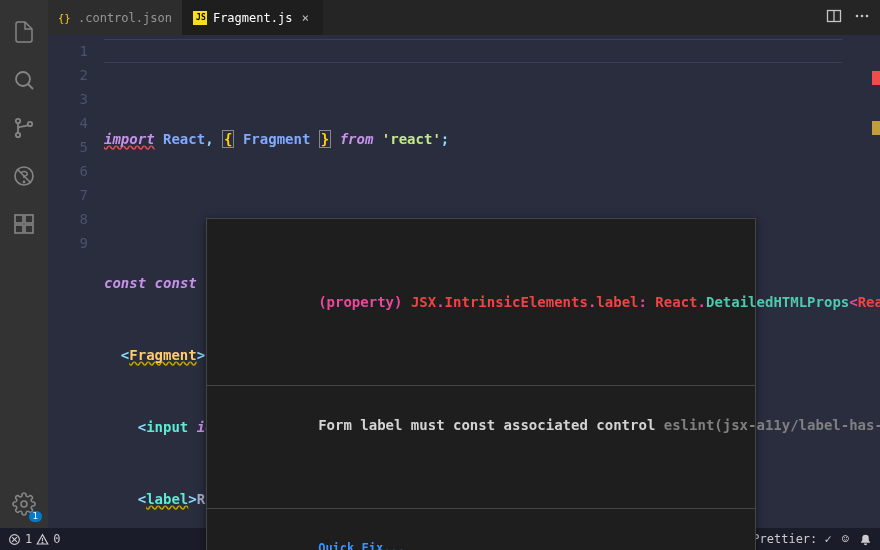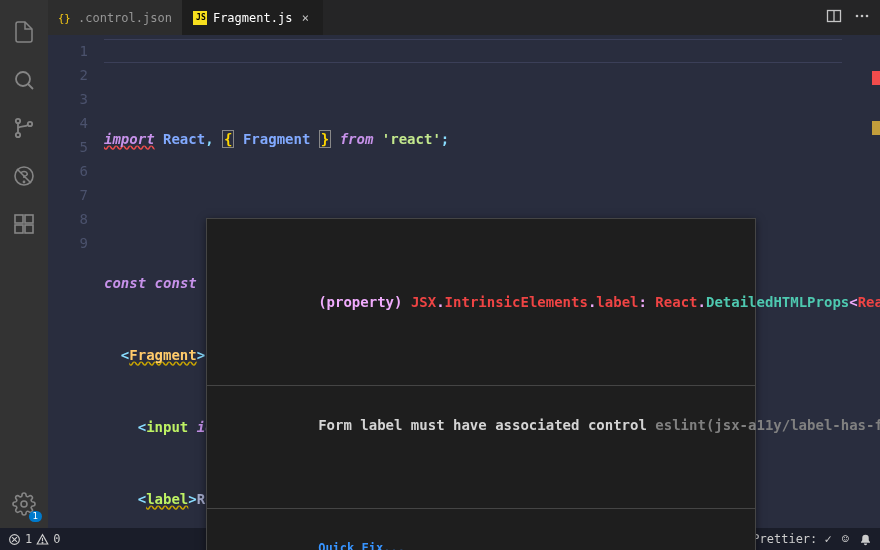--- a/index.html
+++ b/index.html
@@ -152,7 +152,7 @@
   .hover .actions a { color: #3794ff; font-size: 12px; margin-right: 16px; text-decoration:none; cursor:pointer;}
   .h-type { color: #4ec9b0; }
   .h-id { color: #ef4444; }
-  .h-pn { color: #f0abfc; }
+  .h-pn { color: #ec4899; }
   .h-muted { color: #808080; }
   
   .status {

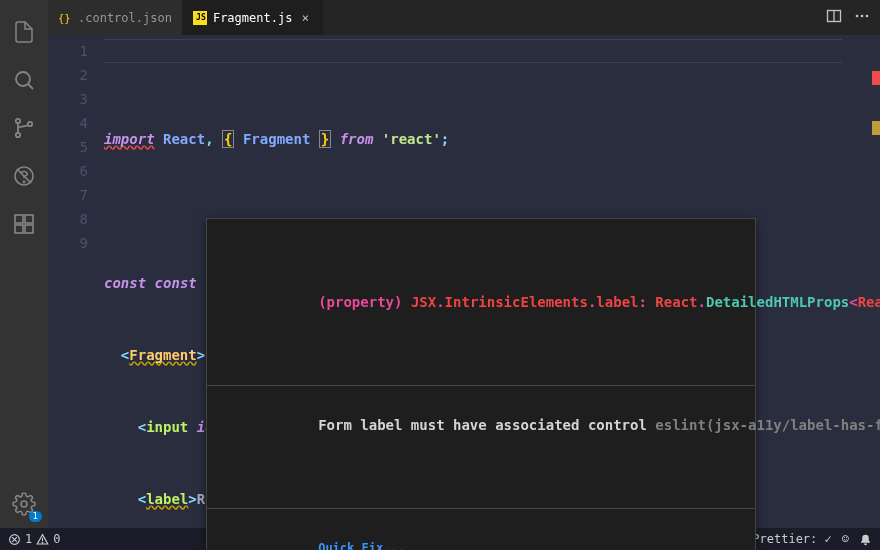--- a/index.html
+++ b/index.html
@@ -128,7 +128,7 @@
   .br { color: #ffd700; }
   .str { color: #c3e88d; }
   .tagbr { color: #89ddff; }
-  .tag { color: #bef264; }
+  .tag { color: #5eead4; }
   .attr { color: #c792ea; font-style: italic; }
   .txt { color: #a6accd; }
   .err { text-decoration: underline wavy #f14c4c; text-decoration-skip-ink: none; }

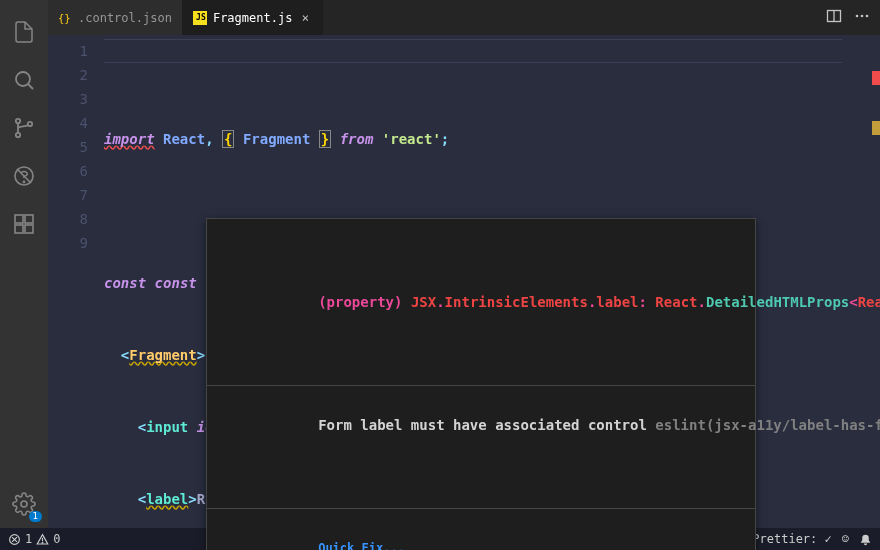--- a/index.html
+++ b/index.html
@@ -286,7 +286,7 @@
             <span class="h-pn">(property) </span><span class="h-id">JSX</span><span class="h-pn">.</span><span class="h-id">IntrinsicElements</span><span class="h-pn">.</span><span class="h-id">label</span><span class="h-pn">: </span><span class="h-id">React</span><span class="h-pn">.</span><span class="h-type">DetailedHTMLProps</span><span class="h-pn">&lt;</span><span class="h-id">React</span>
           </div>
           <div class="sec sep">
-            <span>Form label must have associated control </span><span class="h-muted">eslint(jsx-a11y/label-has-for)</span>
+            <span>Form label must const associated control </span><span class="h-muted">eslint(jsx-a11y/label-has-for)</span>
           </div>
           <div class="actions sep">
             <a>Quick Fix...</a>

